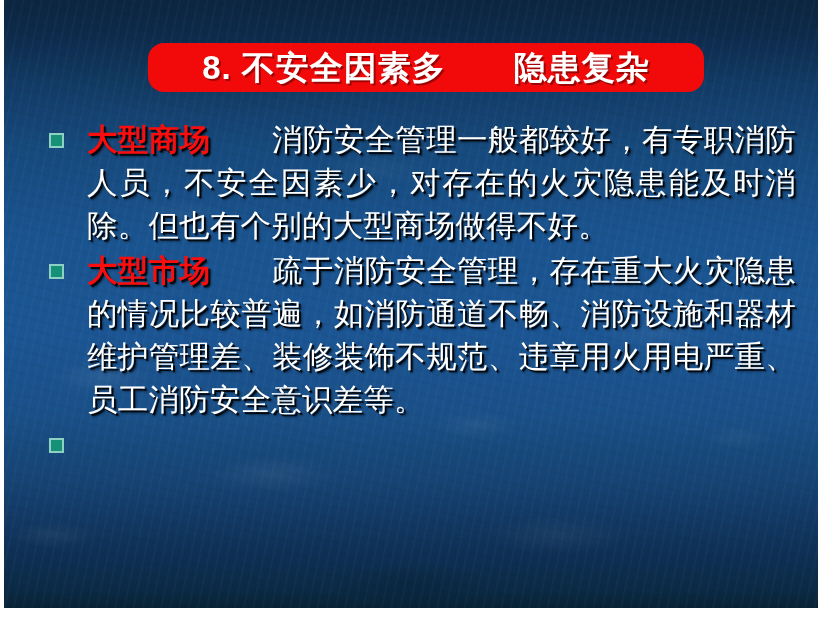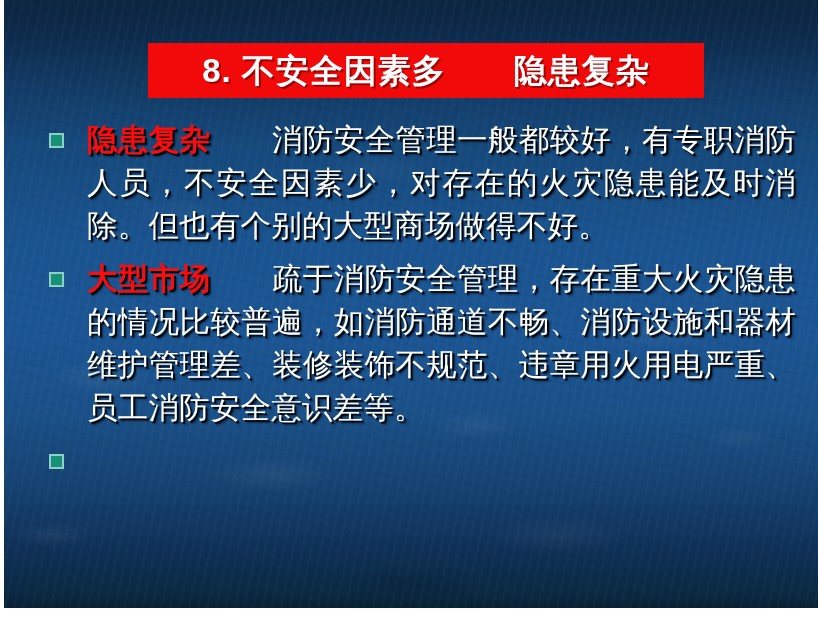--- a/index.html
+++ b/index.html
@@ -70,12 +70,13 @@
     left: 144px;
     top: 43px;
     width: 556px;
-    height: 55px;
+    height: 49px;
     background: #f20a0a;
     display: flex;
     align-items: center;
     justify-content: center;
     z-index: 3;
+    border-radius: 16px;
   }
   #title-text {
     color: #ffffff;

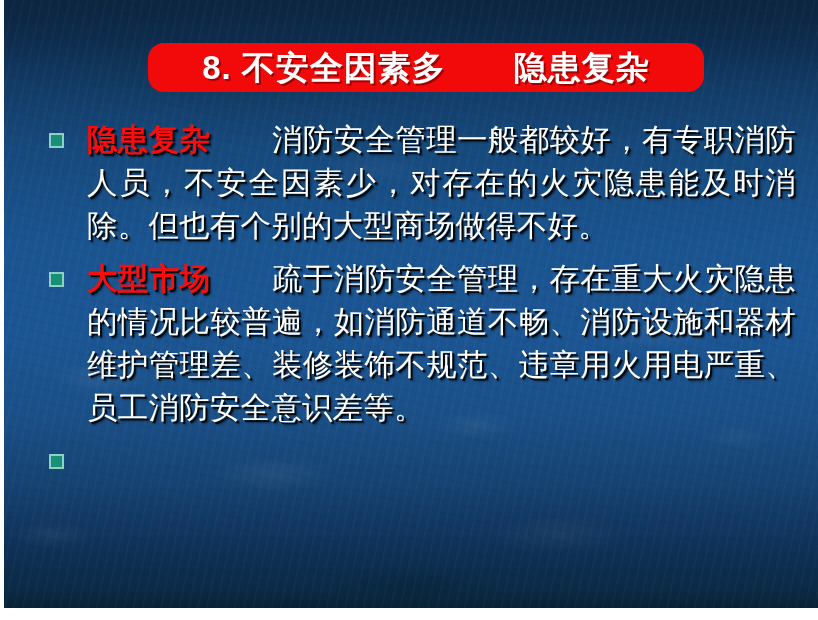--- a/index.html
+++ b/index.html
@@ -150,7 +150,7 @@
     <div class="para">
       <span class="bullet"></span>
       <div class="ptext">
-        <span class="lead">隐患复杂</span><span class="gap">　　</span><span>消防安全管理一般都较好，有专职消防人员，不安全因素少，对存在的火灾隐患能及时消除。但也有个别的大型商场做得不好。</span>
+        <span class="lead">大型商场</span><span class="gap">　　</span><span>消防安全管理一般都较好，有专职消防人员，不安全因素少，对存在的火灾隐患能及时消除。但也有个别的大型商场做得不好。</span>
       </div>
     </div>
 

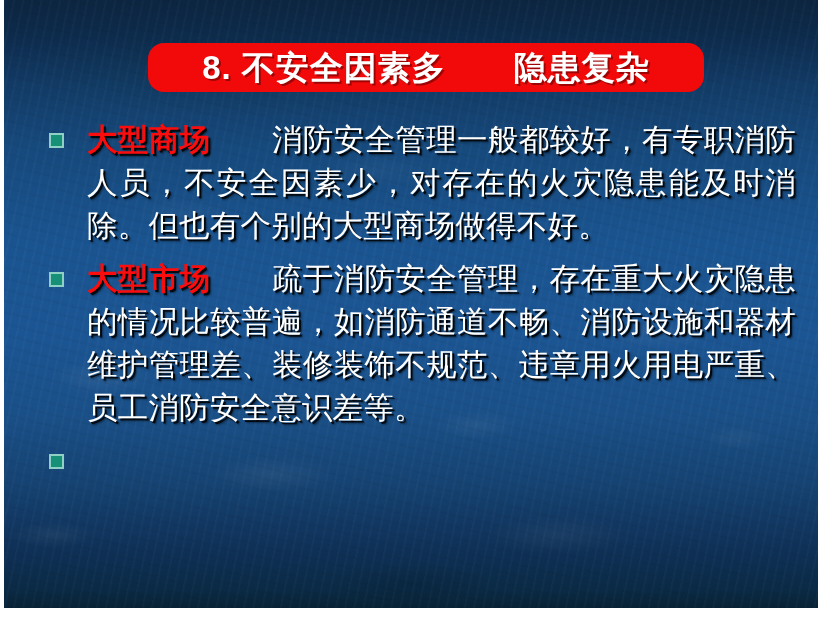--- a/index.html
+++ b/index.html
@@ -102,7 +102,7 @@
     padding-right: 22px;
     margin-bottom: 0px;
   }
-  .para + .para { margin-top: 10px; }
+  .para + .para { margin-top: 2px; }
 
   .bullet {
     position: absolute;

